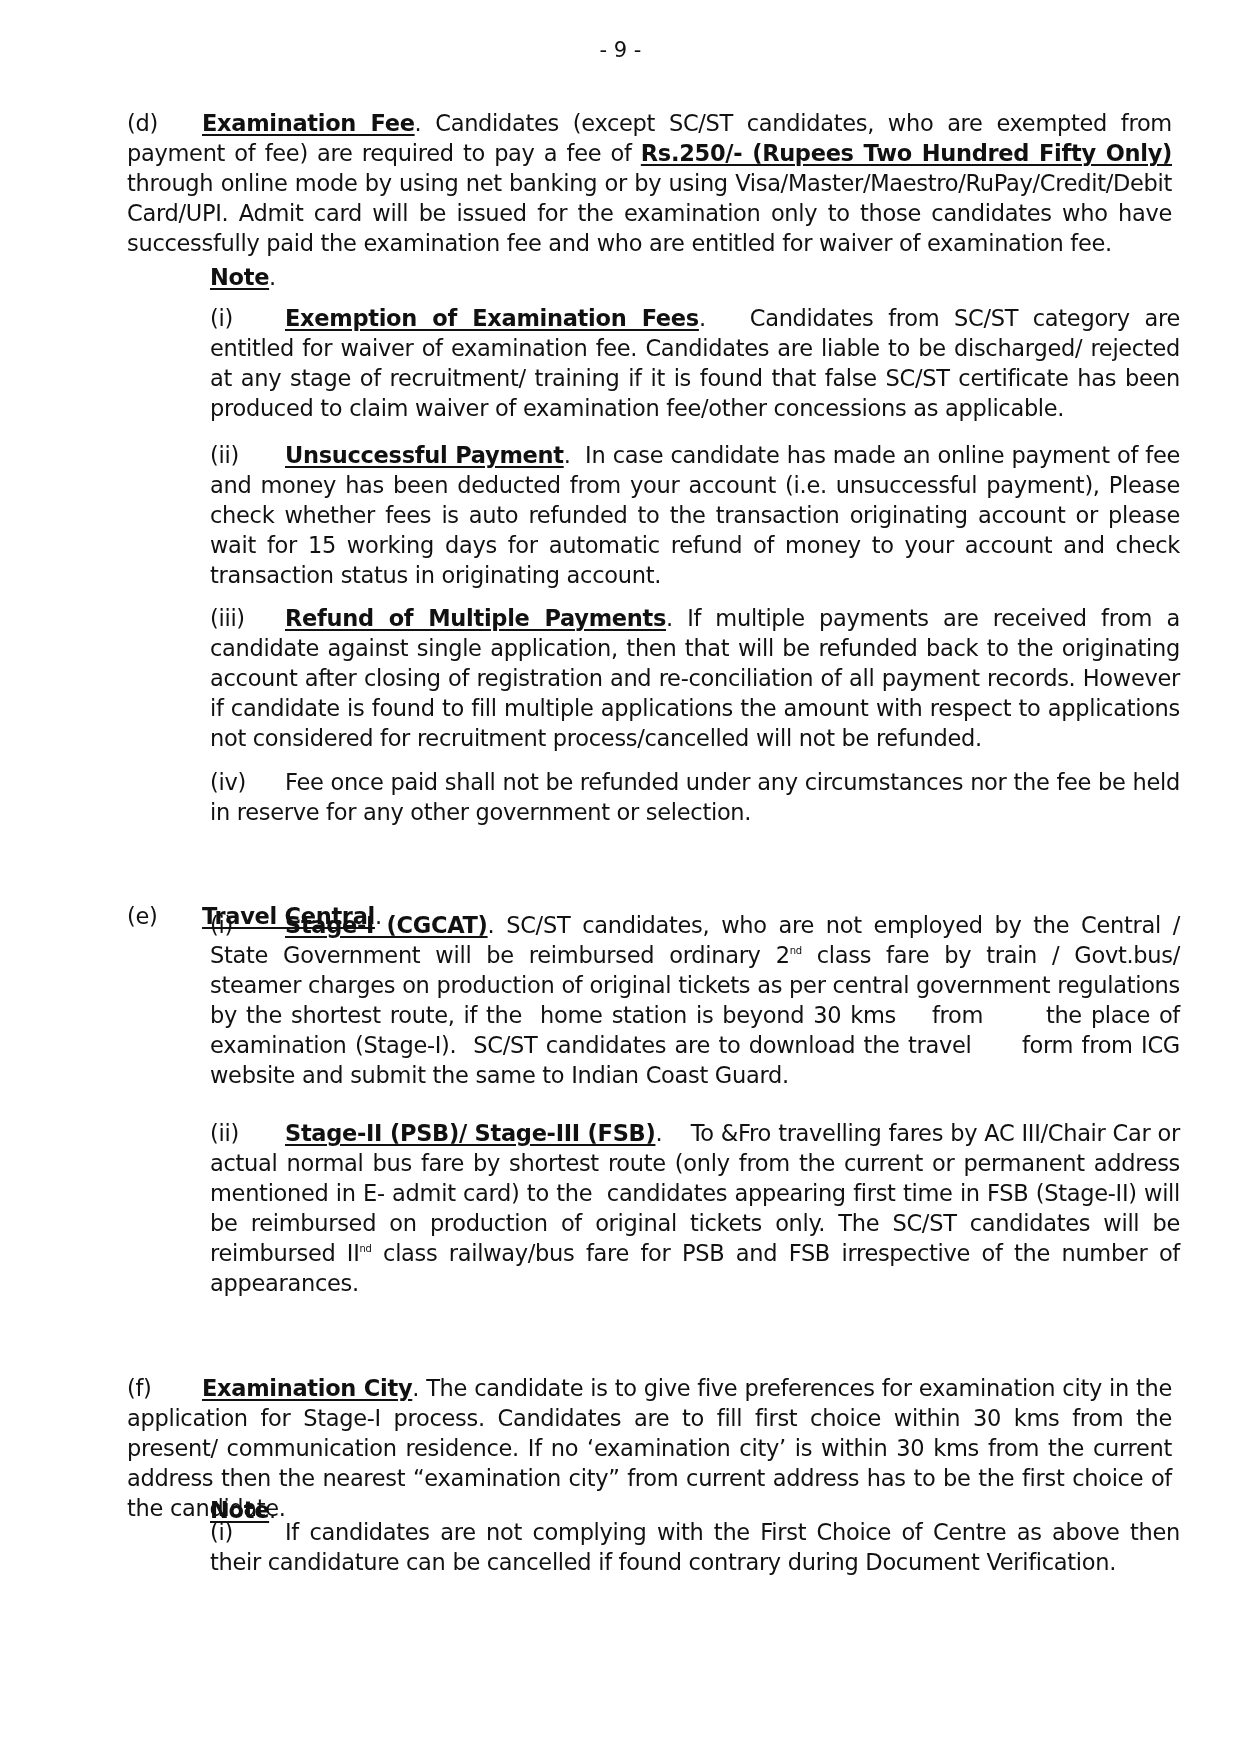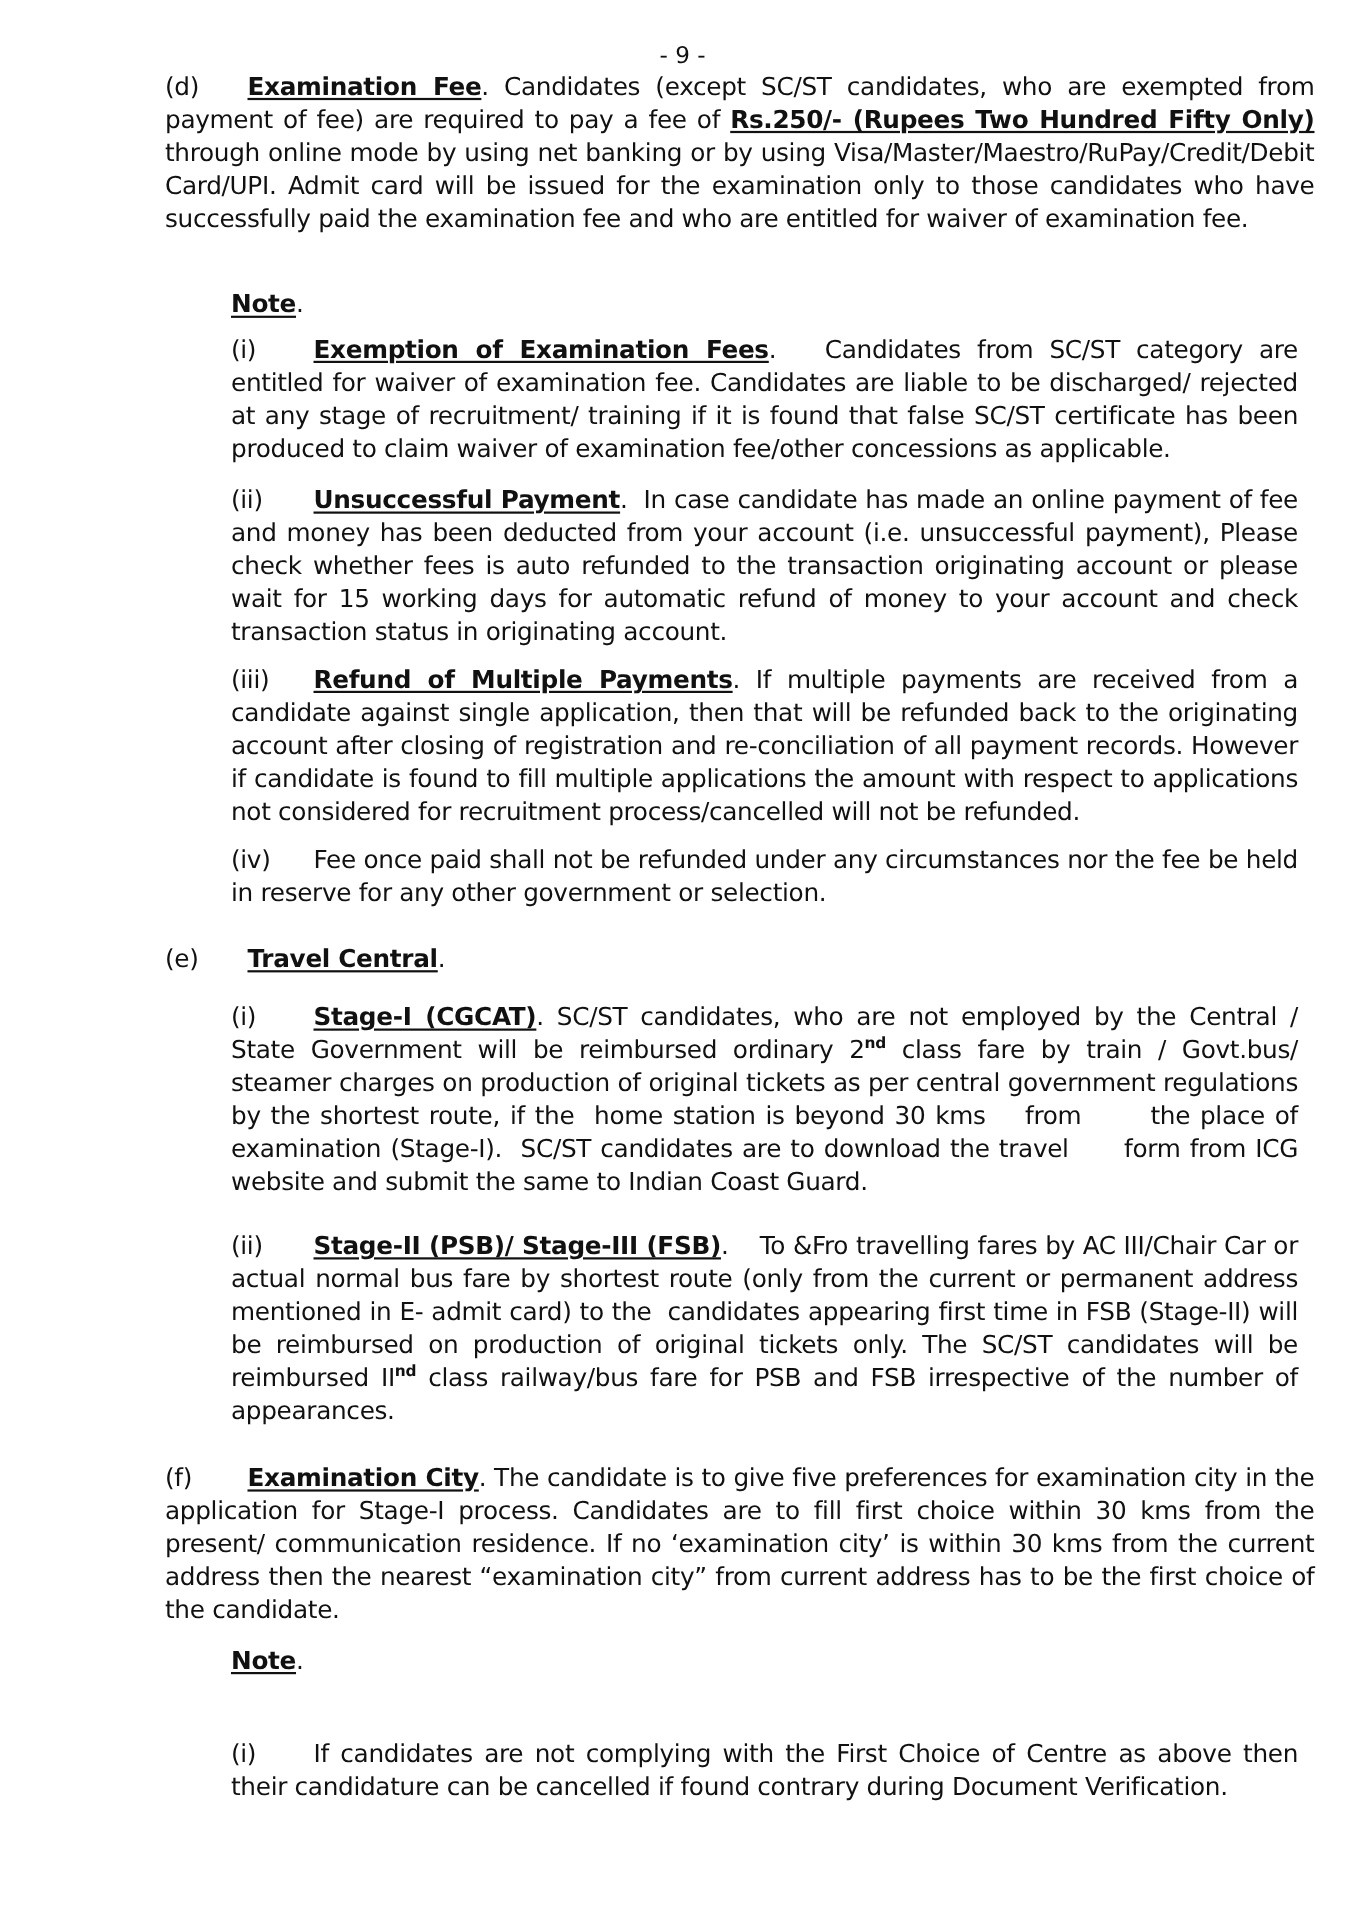--- a/index.html
+++ b/index.html
@@ -19,7 +19,7 @@
     text-align: justify;
     letter-spacing: -0.3px;
   }
-  .lvl1 { left: 150px; width: 1045px; }
+  .lvl1 { left: 127px; width: 1045px; margin-top: 44px; }
   .lvl2 { left: 210px; width: 970px; }
   .lbl { display: inline-block; }
   .lbl-d { width: 75px; }

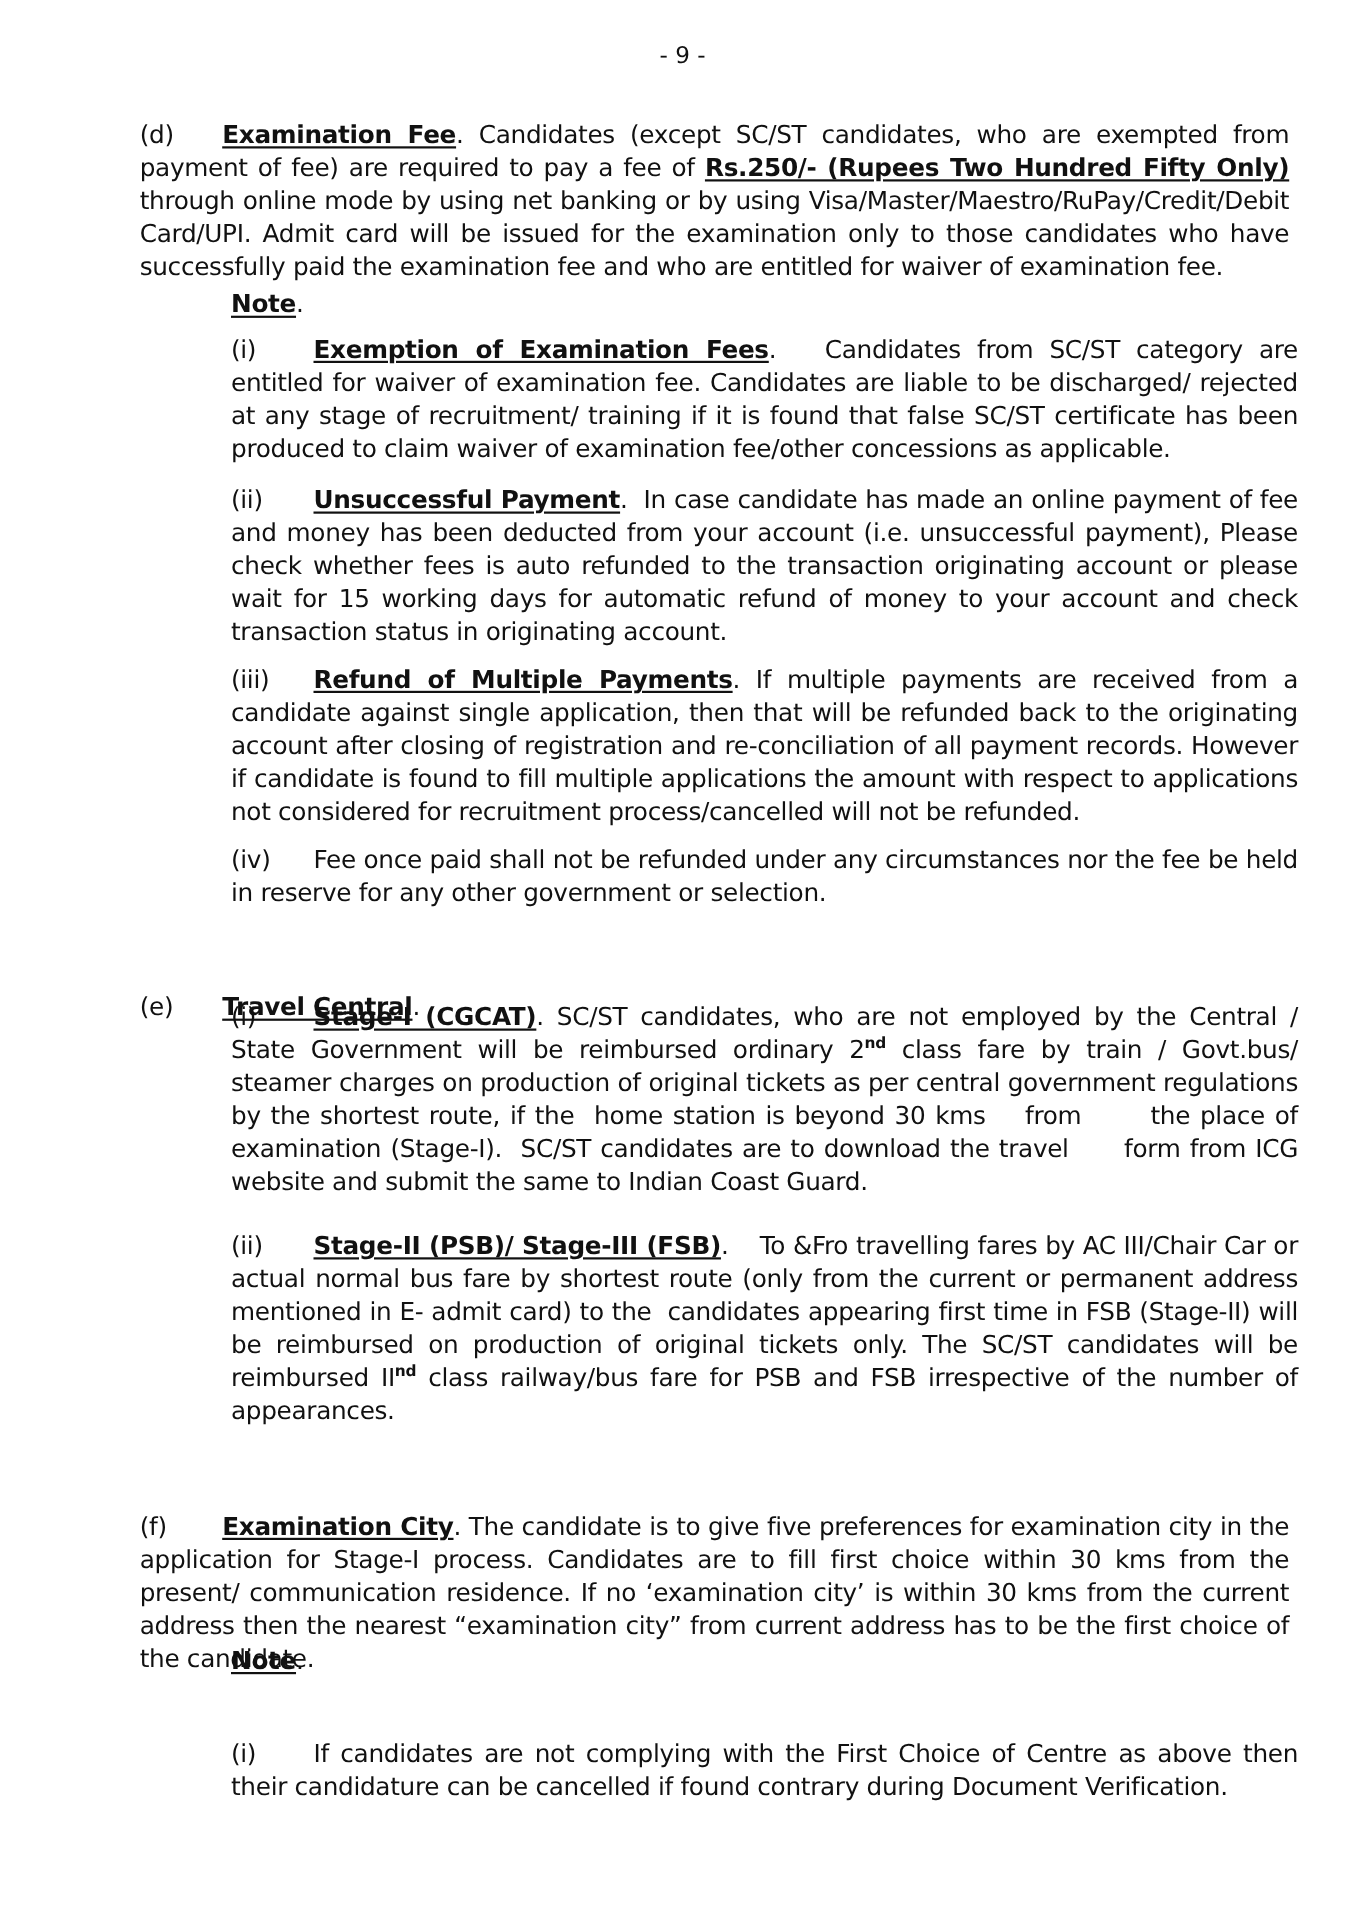--- a/index.html
+++ b/index.html
@@ -26,7 +26,7 @@
   .lbl-r { width: 75px; }
   .hd { font-weight: bold; text-decoration: underline; text-underline-offset: 3px; text-decoration-thickness: 2px; }
   .note-hd { font-weight: bold; text-decoration: underline; text-underline-offset: 3px; text-decoration-thickness: 2px; }
-  sup { font-size: 14px; line-height: 0; vertical-align: 9px; font-weight: bold; }
+  sup { font-size: 10px; line-height: 0; vertical-align: 9px; }
   .pre { white-space: pre-wrap; }
 </style>
 </head>

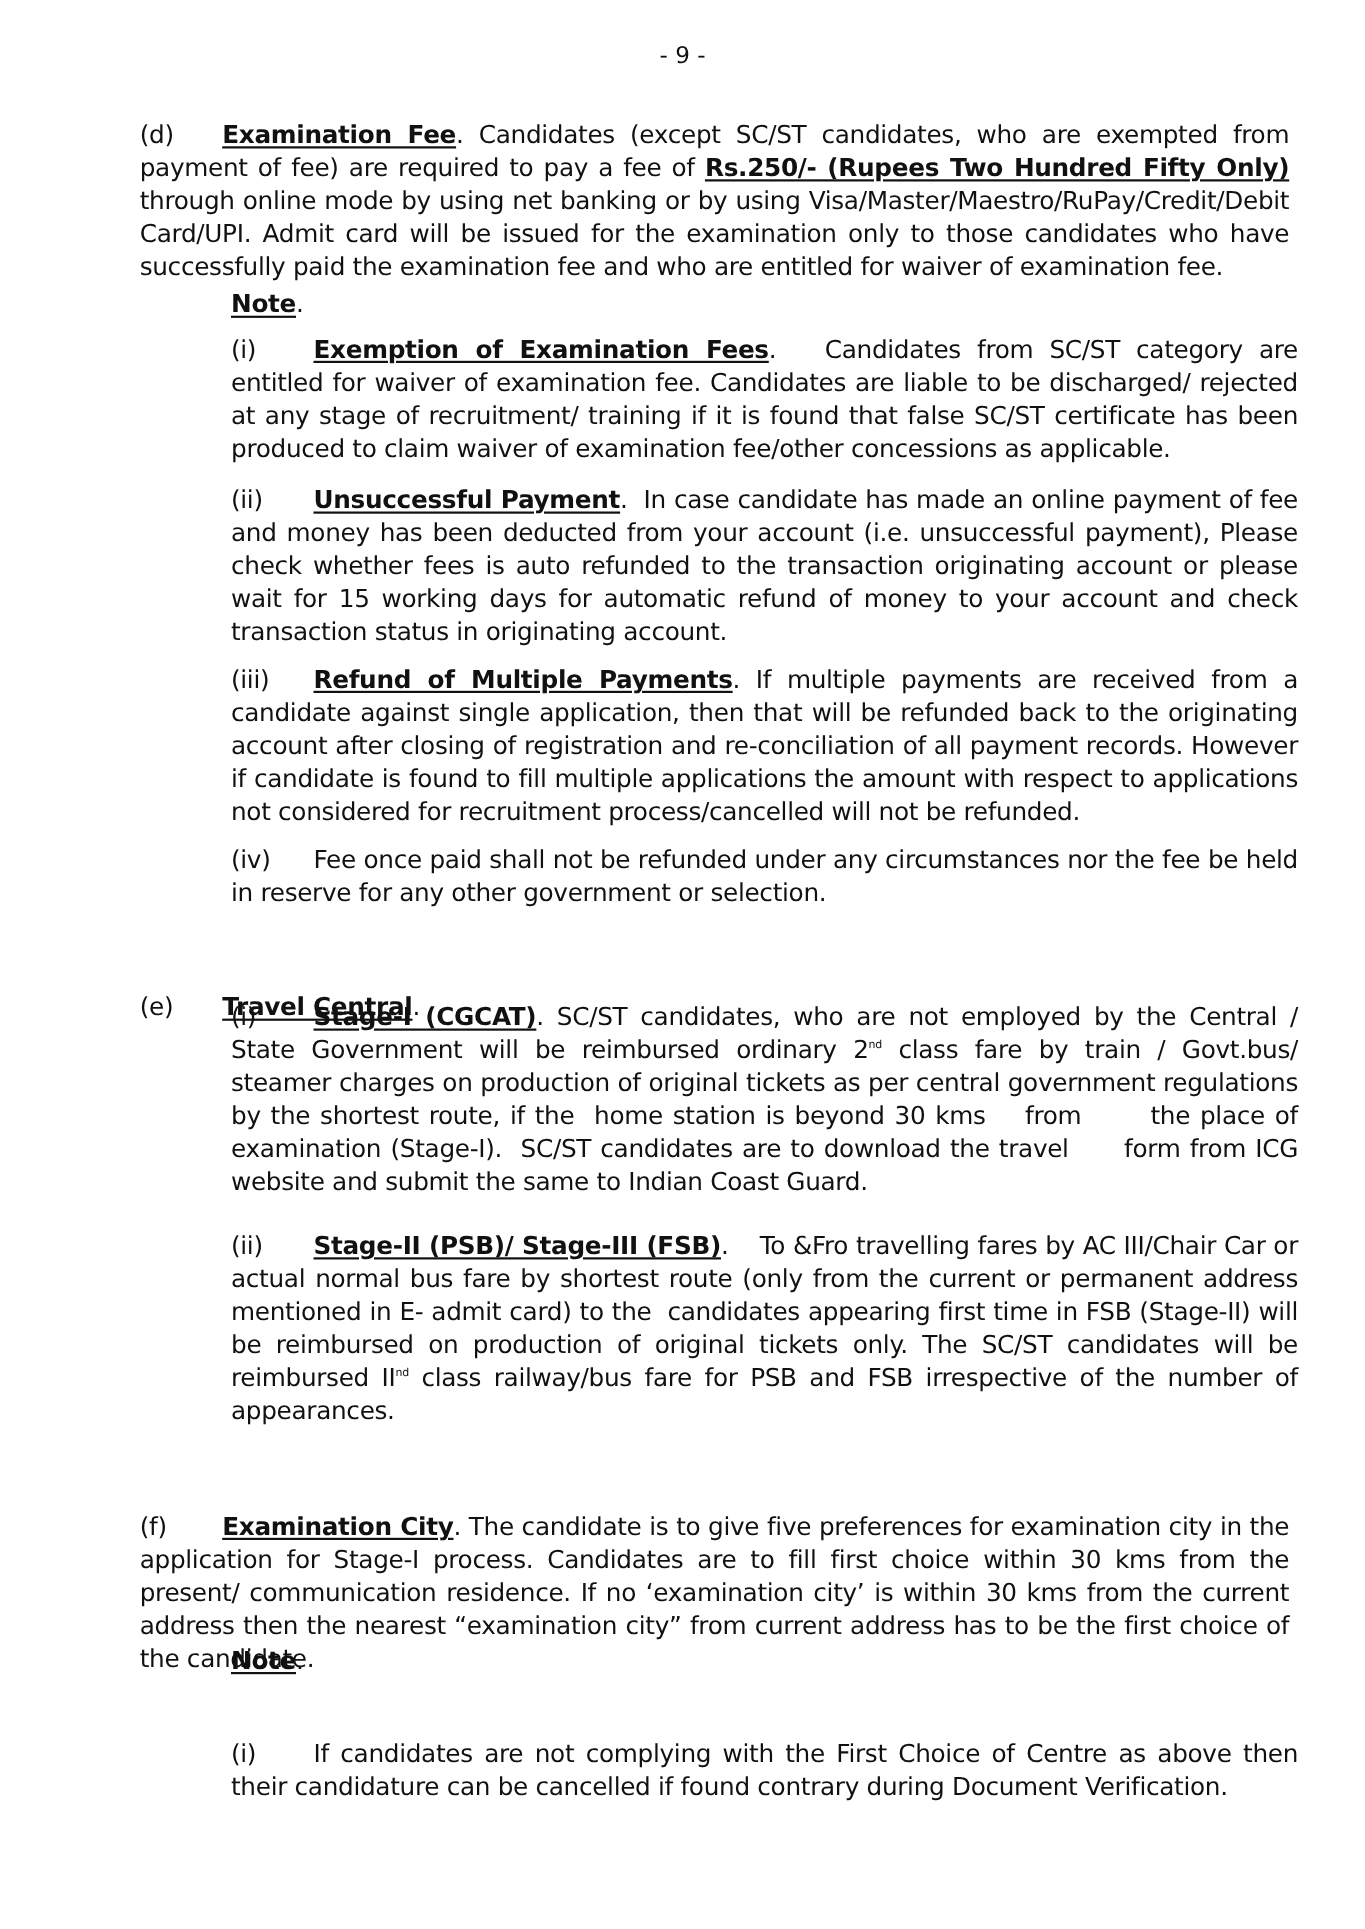--- a/index.html
+++ b/index.html
@@ -66,6 +66,6 @@
   <span class="note-hd">Note</span><span>.</span>
 </div>
 
-<div class="para lvl2" style="top:1580px;"><span class="lbl lbl-r">(i)</span><span>If candidates are not complying with the First Choice of Centre as above then their candidature can be cancelled if found contrary during Document Verification.</span></div>
+<div class="para lvl2" style="top:1517px;"><span class="lbl lbl-r">(i)</span><span>If candidates are not complying with the First Choice of Centre as above then their candidature can be cancelled if found contrary during Document Verification.</span></div>
 
 </body></html>

